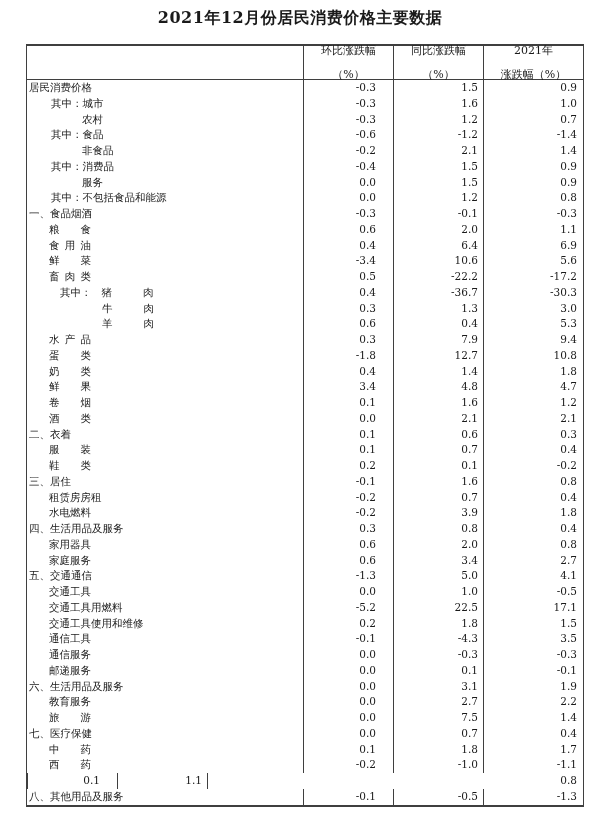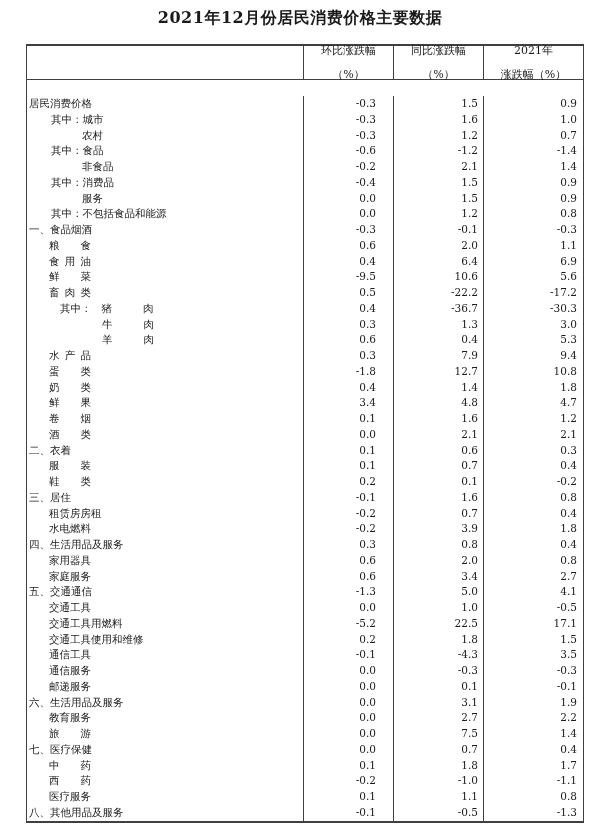--- a/index.html
+++ b/index.html
@@ -35,7 +35,7 @@
   .col-1 { width: 90px; border-left: 1px solid #3f3f3f; }
   .col-2 { width: 90px; border-left: 1px solid #3f3f3f; }
   .col-3 { flex: 1; border-left: 1px solid #3f3f3f; }
-  .tbody { width: 100%; margin-top: 16px; }
+  .tbody { width: 100%; }
   .tr { display: flex; height: 15.75px; font-size: 10.5px; line-height: 15.6px; }
   .td { overflow: visible; white-space: nowrap; }
   .td.num { text-align: right; font-size: 10.5px; }

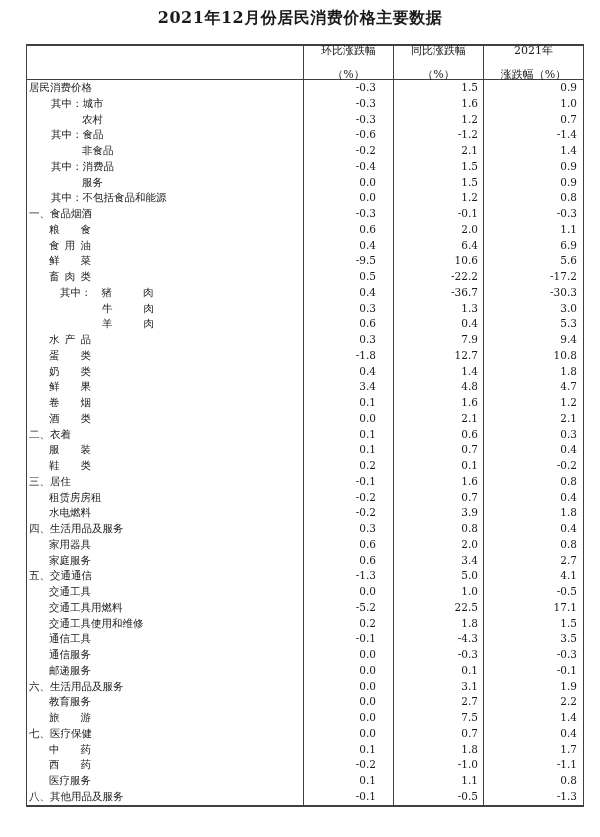--- a/index.html
+++ b/index.html
@@ -148,7 +148,7 @@
       </div>
       <div class="tr">
         <div class="td col-label ind-sub"><span class="jn">鲜菜</span></div>
-        <div class="td num col-1">-9.5</div>
+        <div class="td num col-1">-3.4</div>
         <div class="td num col-2">10.6</div>
         <div class="td num col-3">5.6</div>
       </div>

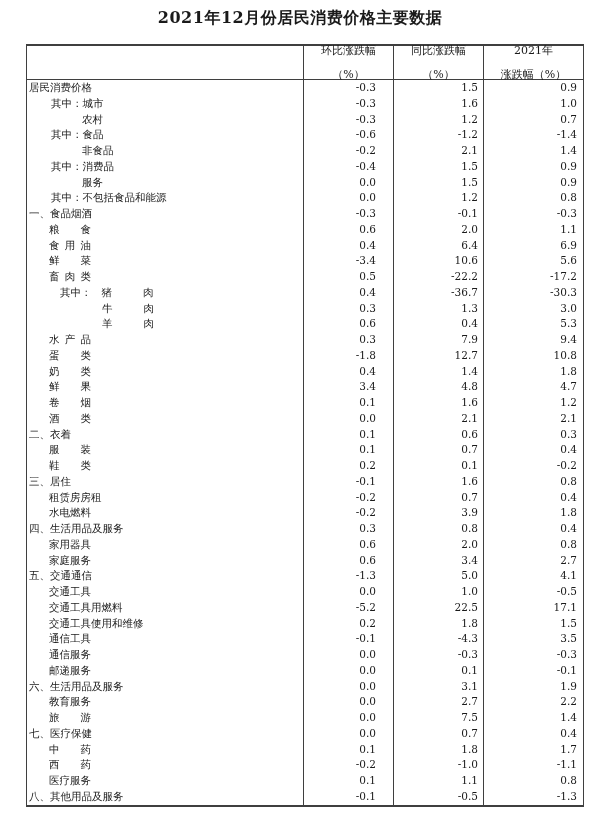--- a/index.html
+++ b/index.html
@@ -345,7 +345,6 @@
         <div class="td num col-3">-1.1</div>
       </div>
       <div class="tr">
-        <div class="td col-label ind-sub"><span class="nm">医疗服务</span></div>
         <div class="td num col-1">0.1</div>
         <div class="td num col-2">1.1</div>
         <div class="td num col-3">0.8</div>

